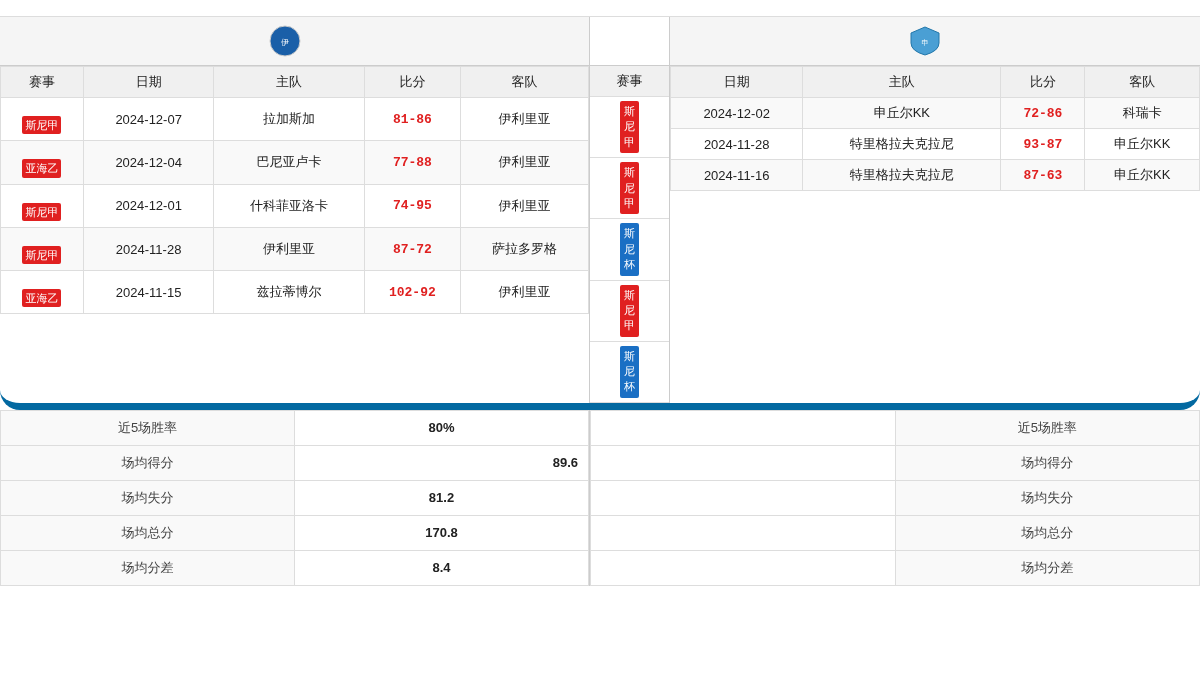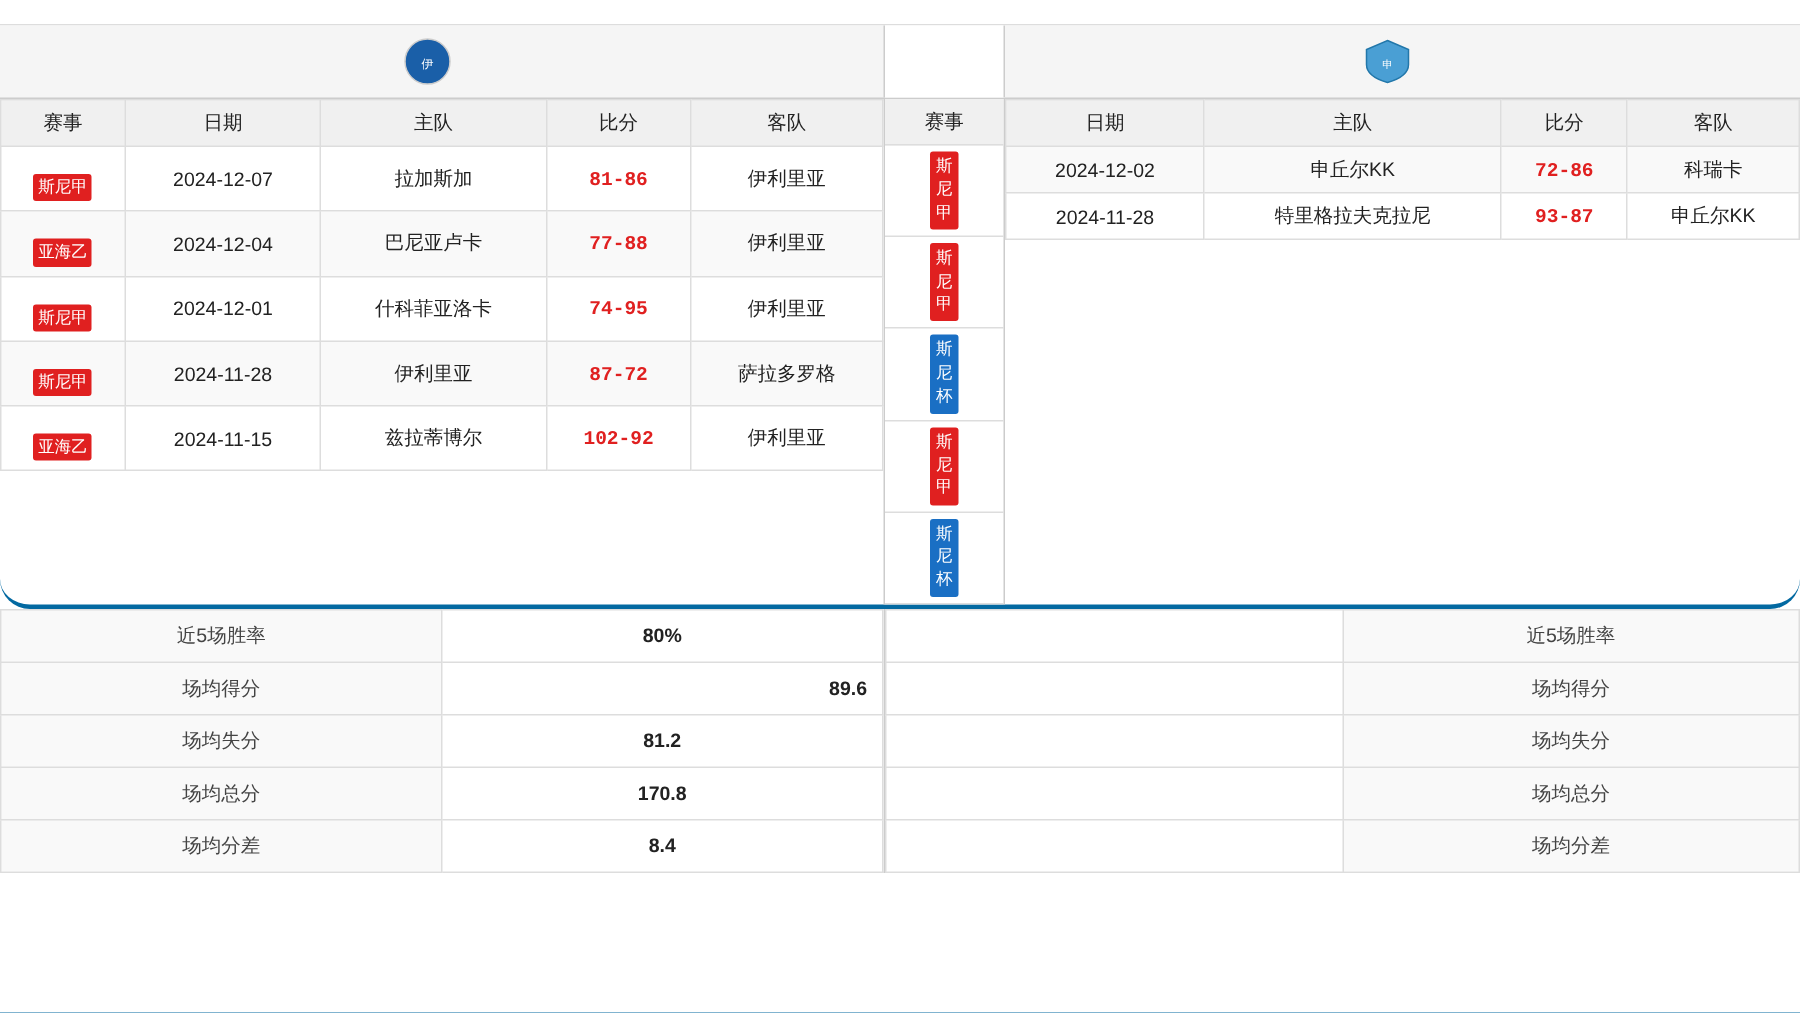--- a/index.html
+++ b/index.html
@@ -81,7 +81,7 @@
     
     .main {
       display: flex;
-      border-bottom: 3px solid #0369a1;
+      border-bottom: 7px solid #0369a1;
       border-radius: 20px;
     }
 

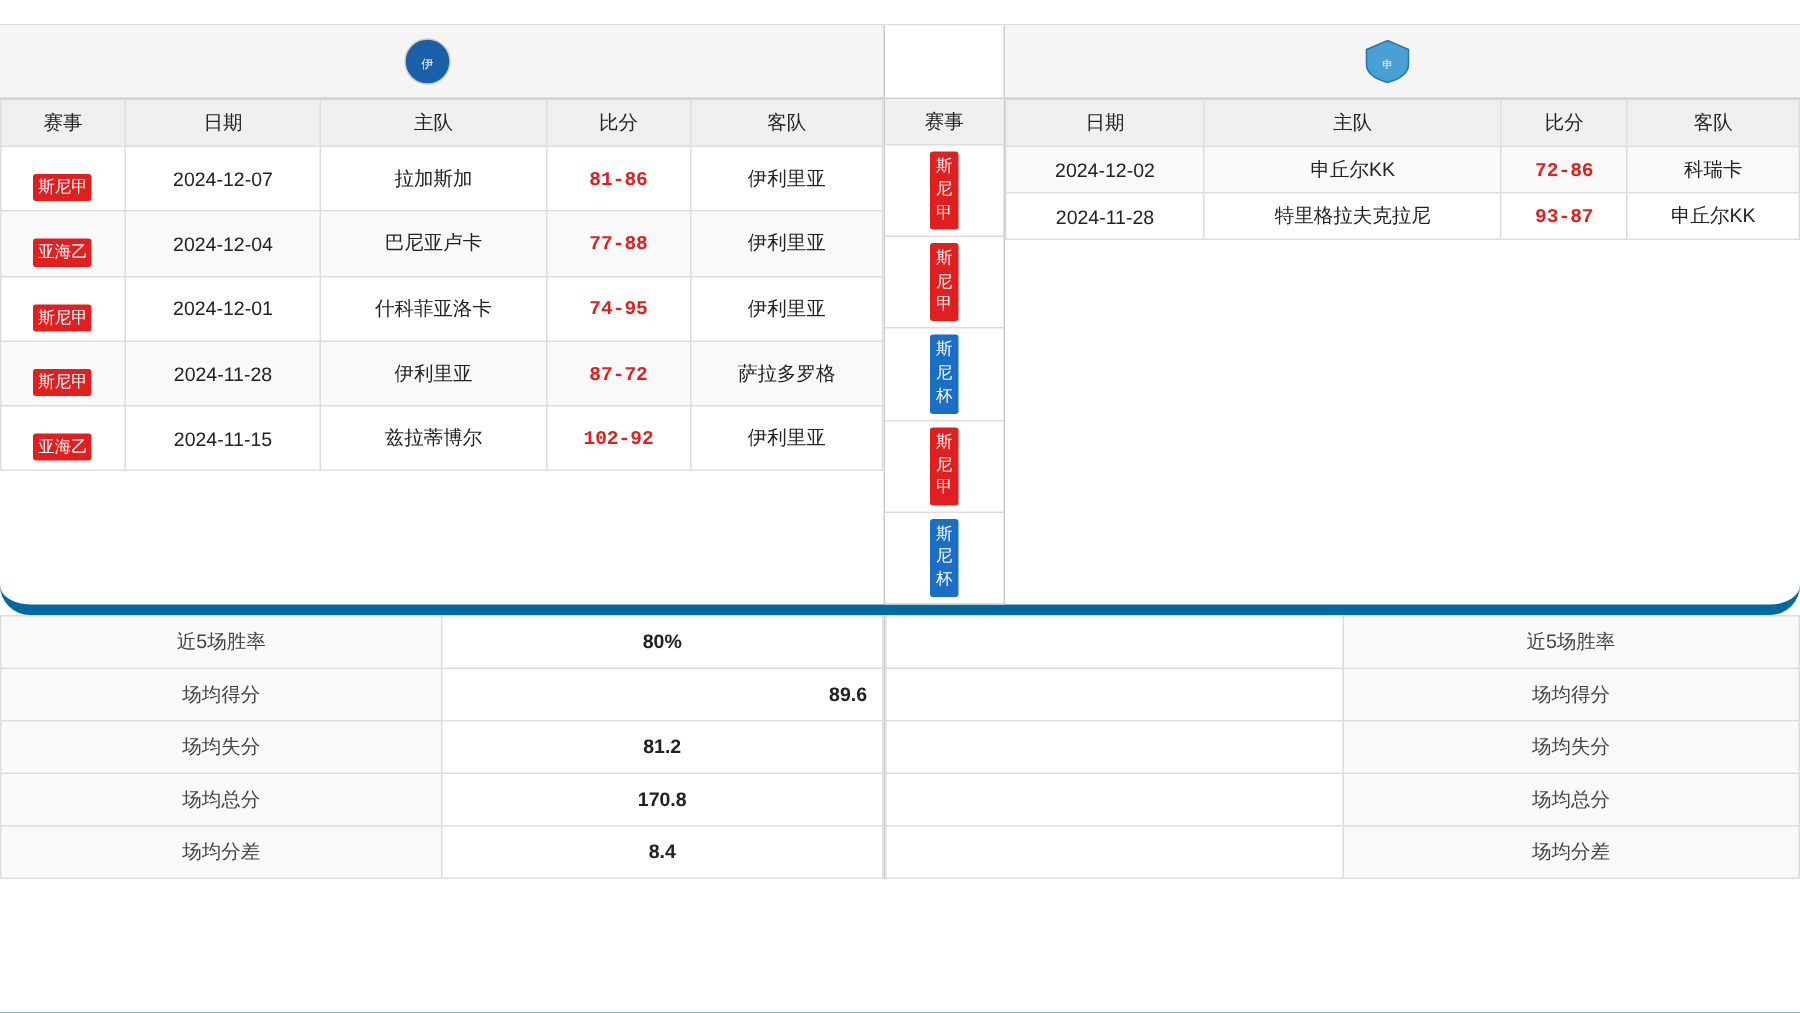--- a/index.html
+++ b/index.html
@@ -350,6 +350,12 @@
     <td class="score-red">93-87</td>
     <td>申丘尔KK</td>
   </tr>
+          <tr style="background: rgb(249, 249, 249);">
+    <td>2024-11-16</td>
+    <td>特里格拉夫克拉尼</td>
+    <td class="score-red">87-63</td>
+    <td>申丘尔KK</td>
+  </tr>
         </tbody>
     </table>
   </div>

